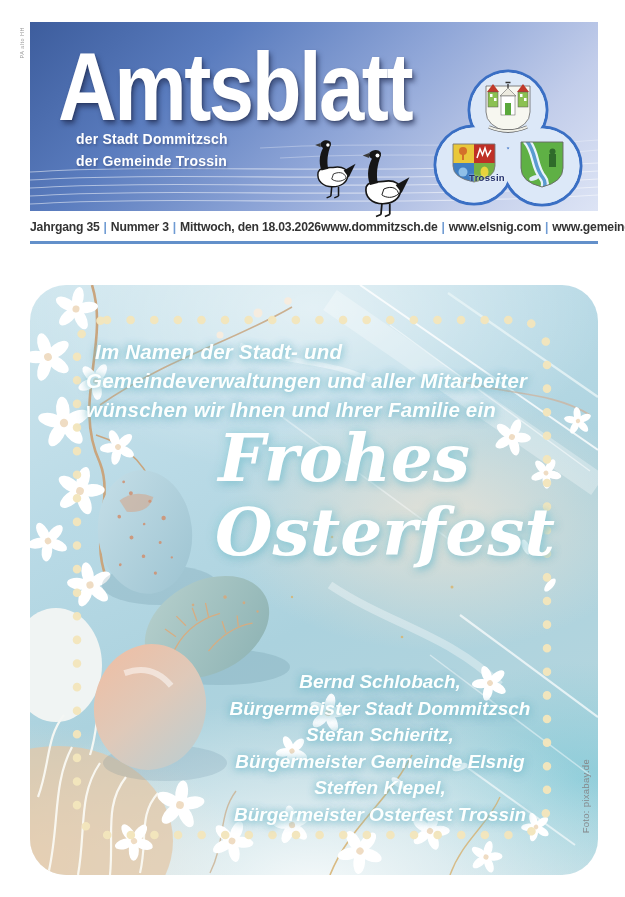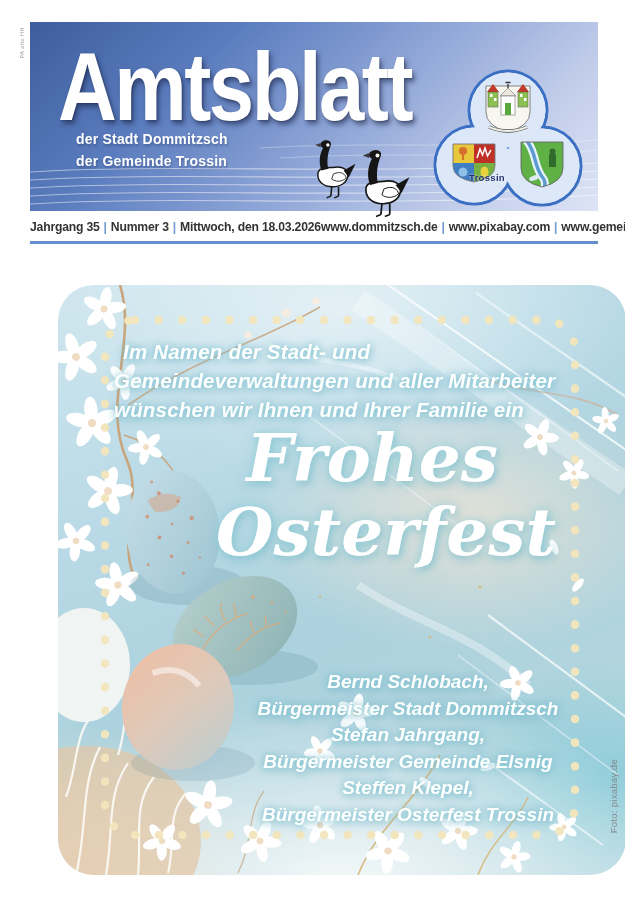--- a/index.html
+++ b/index.html
@@ -195,7 +195,7 @@
     <span>Jahrgang 35</span><span class="sep">|</span><span>Nummer 3</span><span class="sep">|</span><span>Mittwoch, den 18.03.2026</span>
   </div>
   <div>
-    <span>www.dommitzsch.de</span><span class="sep">|</span><span>www.pixabay.com</span><span class="sep">|</span><span>www.gemeinde-trossin.de</span>
+    <span>www.dommitzsch.de</span><span class="sep">|</span><span>www.elsnig.com</span><span class="sep">|</span><span>www.gemeinde-trossin.de</span>
   </div>
 </div>
 <div class="rule"></div>

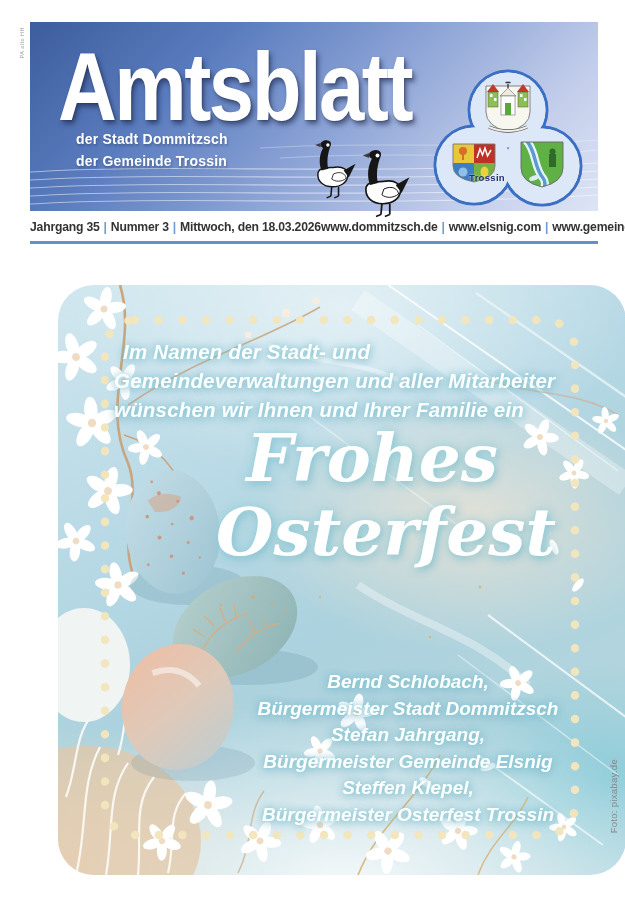--- a/index.html
+++ b/index.html
@@ -54,7 +54,6 @@
       radial-gradient(300px 200px at 0% 98%,rgba(238,222,203,.9),transparent 70%),
       radial-gradient(280px 170px at 97% 84%,rgba(108,196,212,.55),transparent 70%),
       linear-gradient(155deg,#cfe6ee 0%,#b9dae6 30%,#abd2de 55%,#b3d5de 78%,#bcdae2 100%);
-    margin-left: 28px;
   }
   .poster-art,.dotted-frame{position:absolute;left:0;top:0;width:568px;height:590px;}
   .poster-art{z-index:1;}

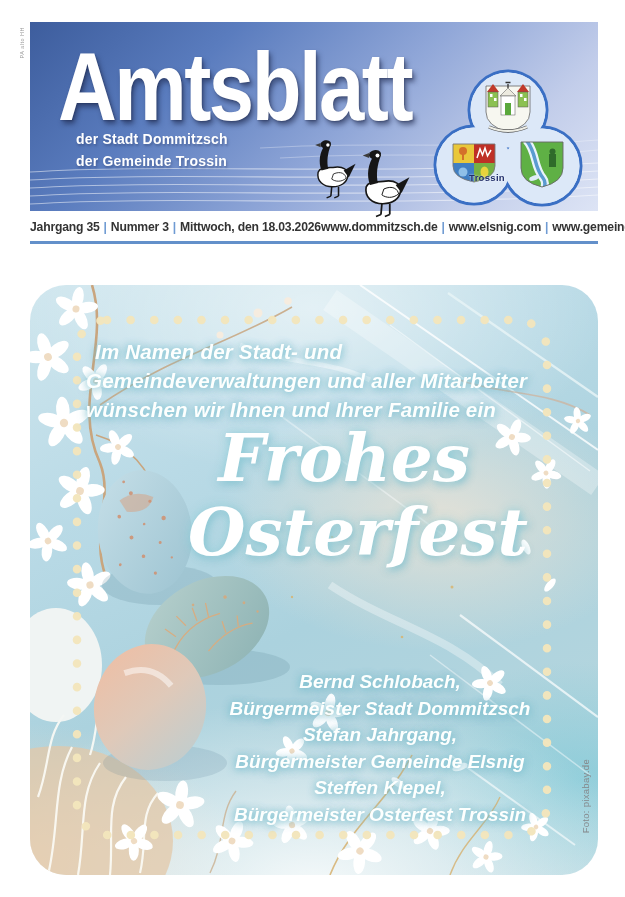--- a/index.html
+++ b/index.html
@@ -70,7 +70,7 @@
     text-shadow:0 0 12px rgba(150,210,220,.95),2px 3px 7px rgba(115,180,195,.65);
   }
   .frohes{left:158px;top:140px;width:312px;font-size:66px;}
-  .osterfest{left:156px;top:214px;width:344px;font-size:66px;}
+  .osterfest{left:183px;top:214px;width:344px;font-size:66px;}
   .sigs{
     left:134px;top:384px;width:432px;text-align:center;font-size:19px;line-height:26.5px;
     text-shadow:0 0 7px rgba(125,195,210,.95),0 2px 9px rgba(110,180,200,.7);

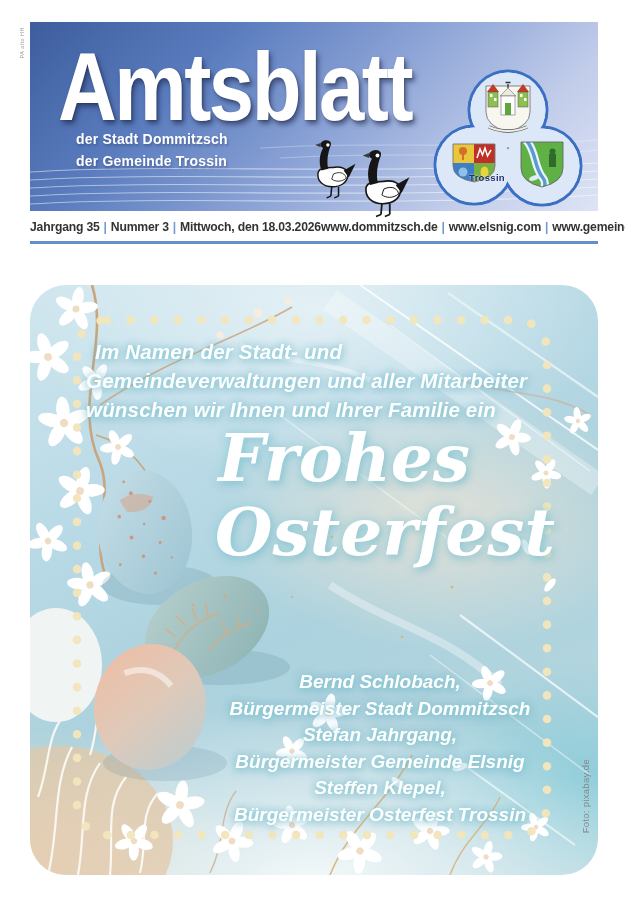--- a/index.html
+++ b/index.html
@@ -370,7 +370,7 @@
   <div class="poster-text sigs">
     <div>Bernd Schlobach,</div>
     <div>Bürgermeister Stadt Dommitzsch</div>
-    <div>Stefan Jahrgang,</div>
+    <div>Stefan Schieritz,</div>
     <div>Bürgermeister Gemeinde Elsnig</div>
     <div>Steffen Klepel,</div>
     <div>Bürgermeister Osterfest Trossin</div>

